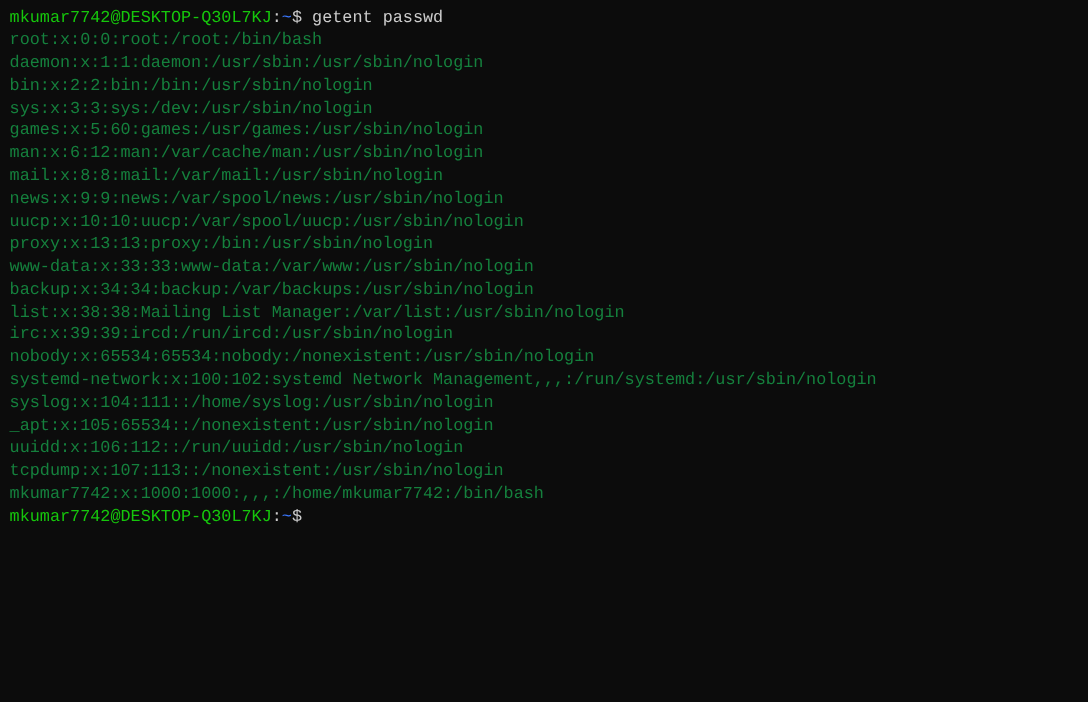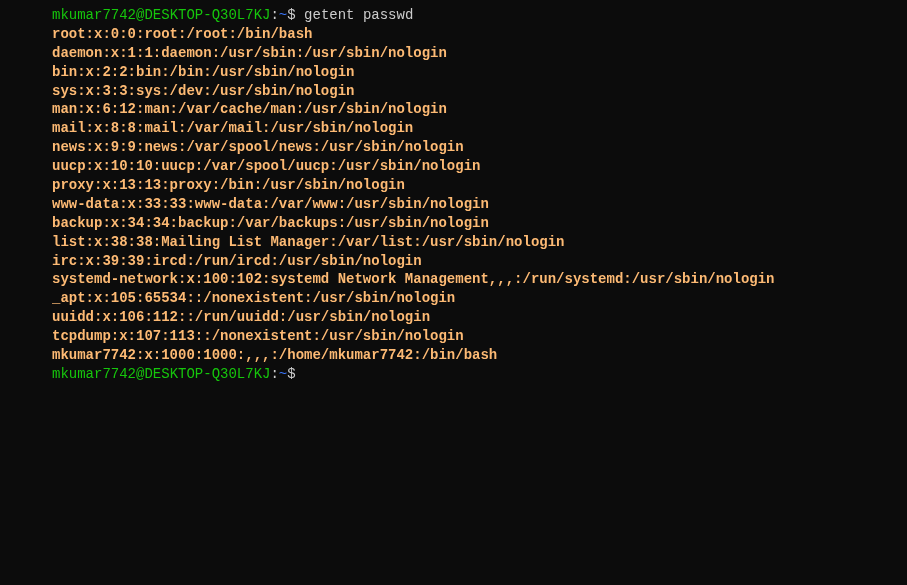--- a/index.html
+++ b/index.html
@@ -20,7 +20,6 @@
     }
     .line {
       white-space: pre;
-      margin-left: 44px;
     }
     .user {
       color: #16c60c;

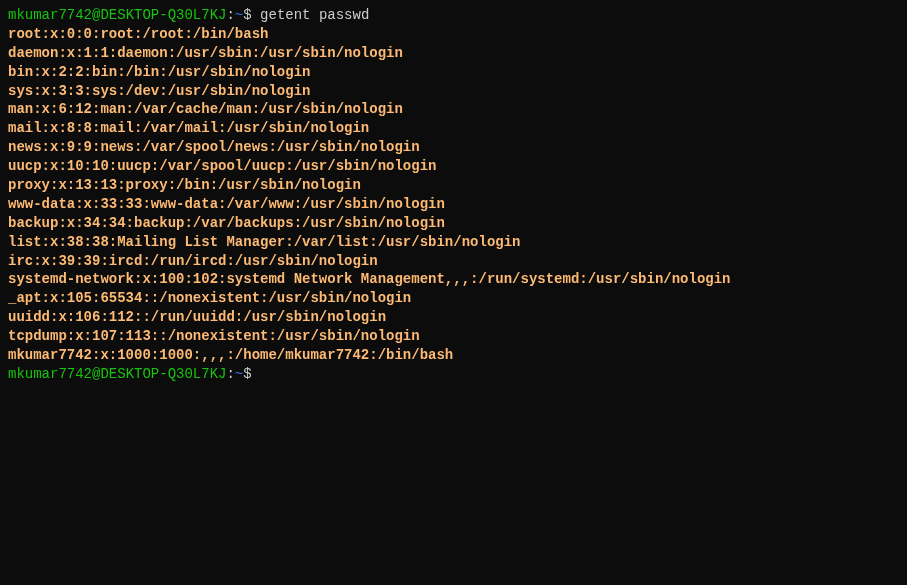--- a/index.html
+++ b/index.html
@@ -43,8 +43,7 @@
       color: #cccccc;
     }
     .output {
-      color: #fdba74;
-      font-weight: bold;
+      color: #15803d;
     }
   </style>
 </head>

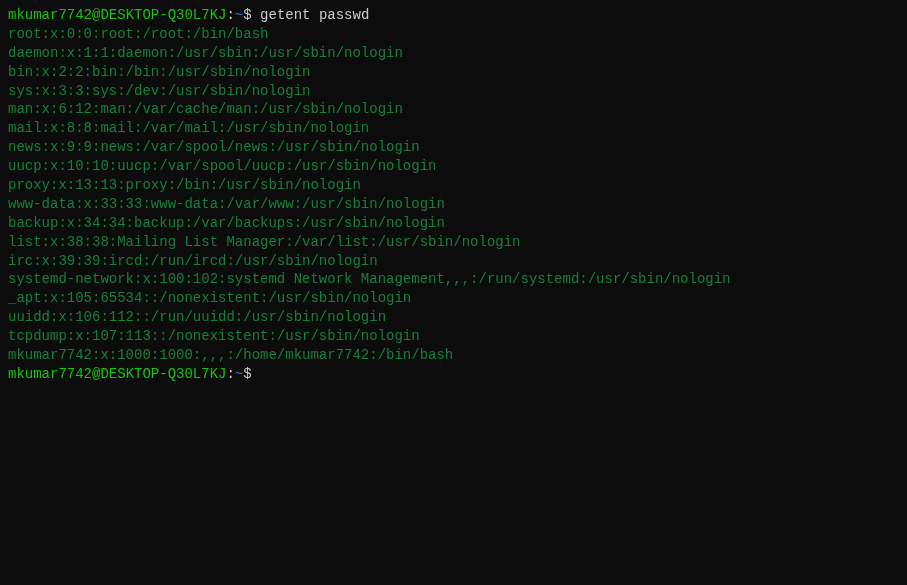--- a/index.html
+++ b/index.html
@@ -55,6 +55,7 @@
     <div class="line output">daemon:x:1:1:daemon:/usr/sbin:/usr/sbin/nologin</div>
     <div class="line output">bin:x:2:2:bin:/bin:/usr/sbin/nologin</div>
     <div class="line output">sys:x:3:3:sys:/dev:/usr/sbin/nologin</div>
+    <div class="line output">games:x:5:60:games:/usr/games:/usr/sbin/nologin</div>
     <div class="line output">man:x:6:12:man:/var/cache/man:/usr/sbin/nologin</div>
     <div class="line output">mail:x:8:8:mail:/var/mail:/usr/sbin/nologin</div>
     <div class="line output">news:x:9:9:news:/var/spool/news:/usr/sbin/nologin</div>

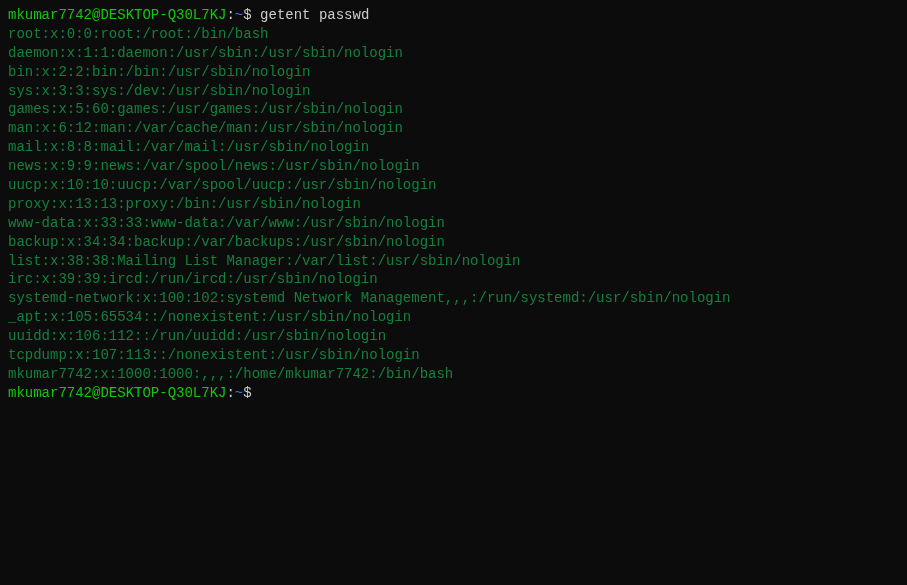--- a/index.html
+++ b/index.html
@@ -65,6 +65,7 @@
     <div class="line output">backup:x:34:34:backup:/var/backups:/usr/sbin/nologin</div>
     <div class="line output">list:x:38:38:Mailing List Manager:/var/list:/usr/sbin/nologin</div>
     <div class="line output">irc:x:39:39:ircd:/run/ircd:/usr/sbin/nologin</div>
+    <div class="line output">nobody:x:65534:65534:nobody:/nonexistent:/usr/sbin/nologin</div>
     <div class="line output">systemd-network:x:100:102:systemd Network Management,,,:/run/systemd:/usr/sbin/nologin</div>
     <div class="line output">_apt:x:105:65534::/nonexistent:/usr/sbin/nologin</div>
     <div class="line output">uuidd:x:106:112::/run/uuidd:/usr/sbin/nologin</div>

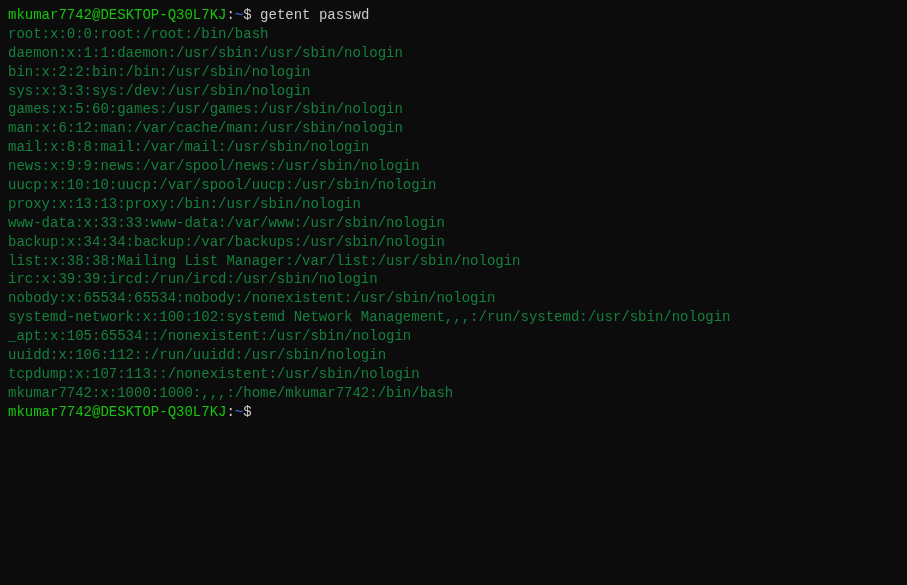--- a/index.html
+++ b/index.html
@@ -67,6 +67,7 @@
     <div class="line output">irc:x:39:39:ircd:/run/ircd:/usr/sbin/nologin</div>
     <div class="line output">nobody:x:65534:65534:nobody:/nonexistent:/usr/sbin/nologin</div>
     <div class="line output">systemd-network:x:100:102:systemd Network Management,,,:/run/systemd:/usr/sbin/nologin</div>
+    <div class="line output">syslog:x:104:111::/home/syslog:/usr/sbin/nologin</div>
     <div class="line output">_apt:x:105:65534::/nonexistent:/usr/sbin/nologin</div>
     <div class="line output">uuidd:x:106:112::/run/uuidd:/usr/sbin/nologin</div>
     <div class="line output">tcpdump:x:107:113::/nonexistent:/usr/sbin/nologin</div>

